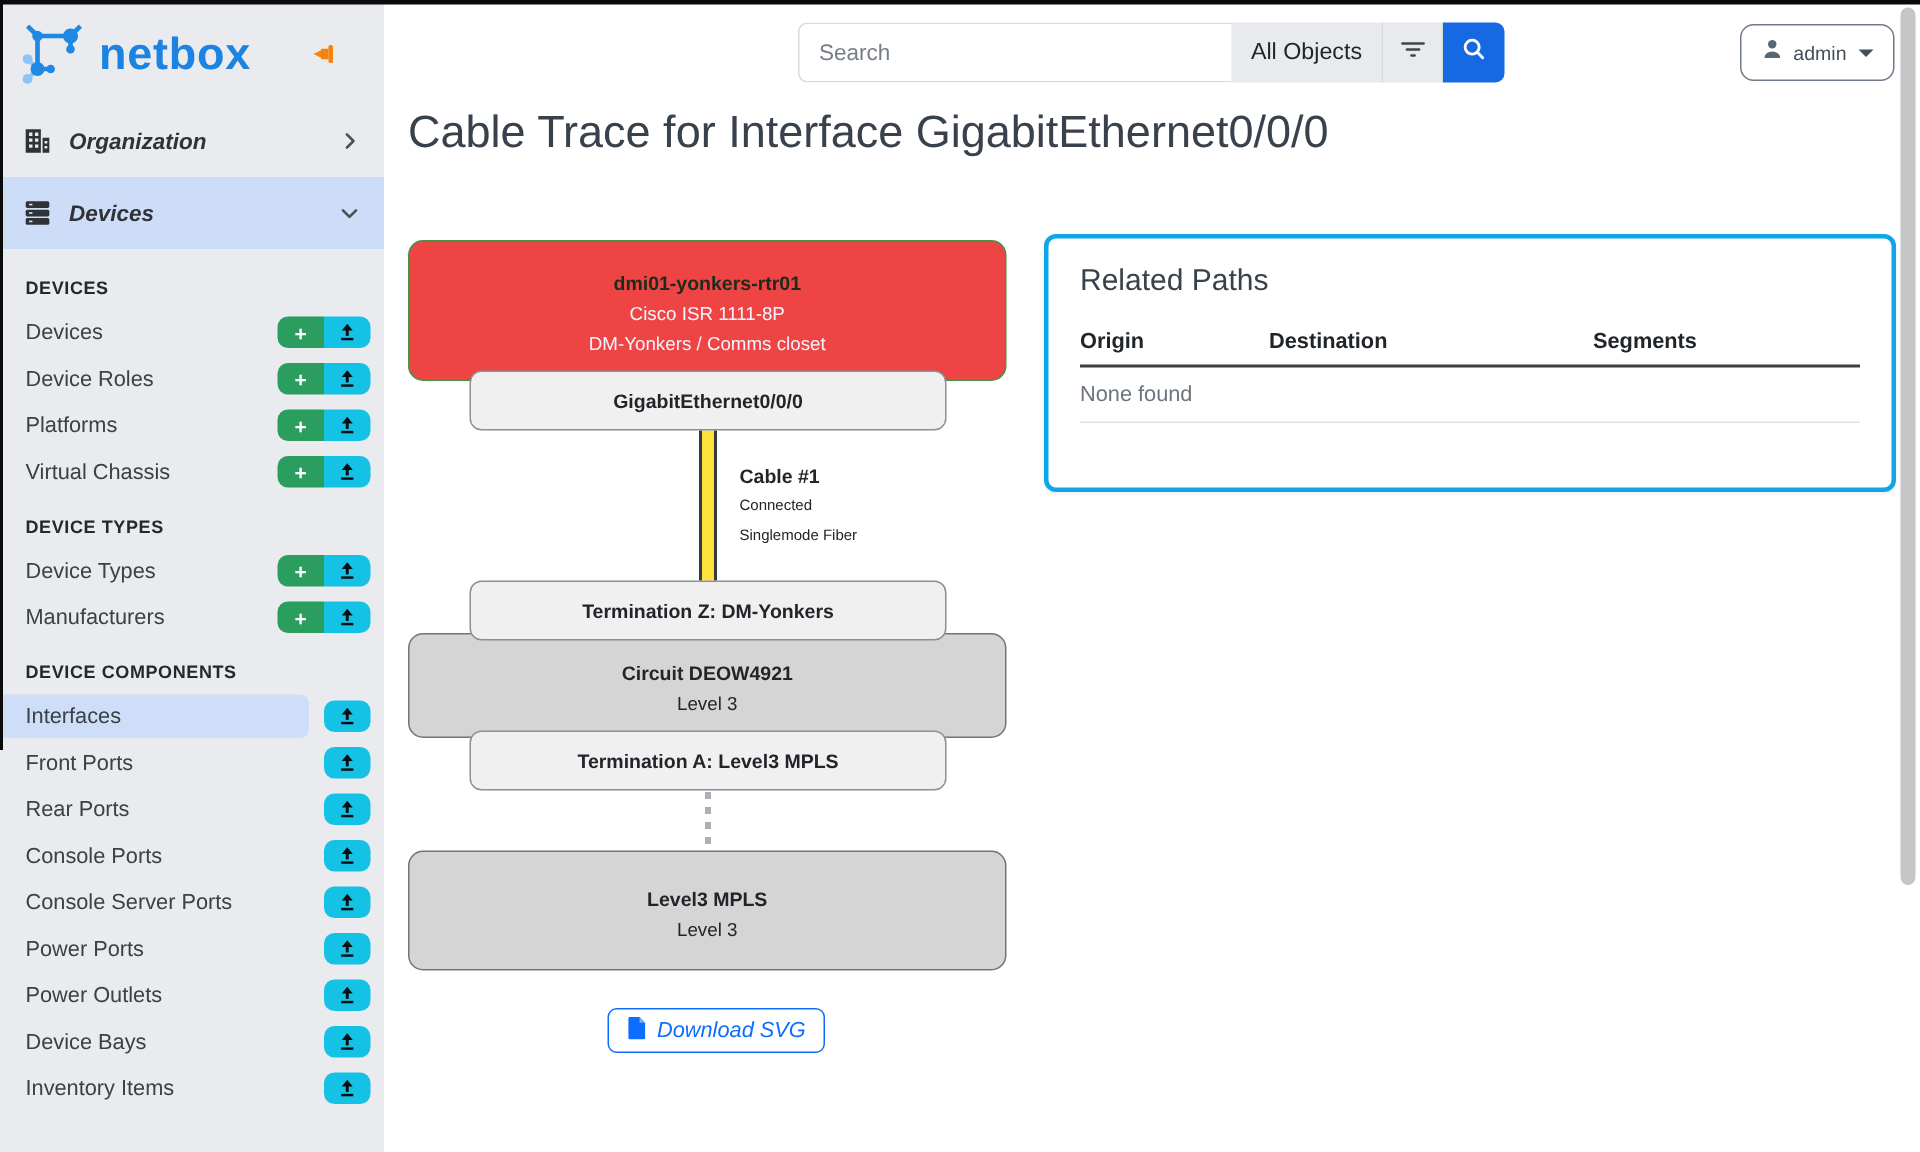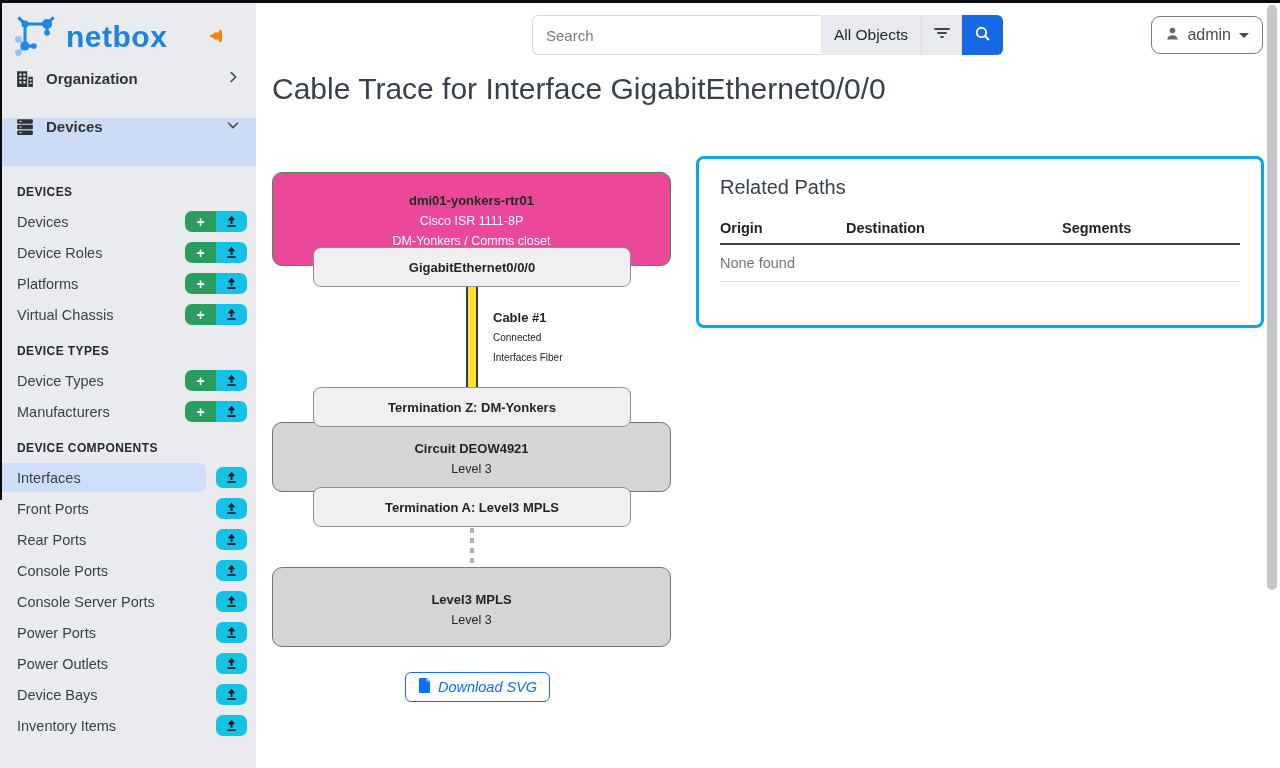--- a/index.html
+++ b/index.html
@@ -45,7 +45,7 @@
   .search-btn { width:41px; background:#1668e3; border-radius:0 6px 6px 0; display:flex; align-items:center; justify-content:center; cursor:pointer; }
 
   .user-btn { position:absolute; right:17px; top:16px; height:38px; border:1px solid #6f7b88; border-radius:9px; display:flex; align-items:center; padding:0 13px; cursor:pointer; background:#fff; color:#444f5b; }
-  .user-name { font-size:16px; margin:0 8px 0 7px; }
+  .user-name { font-size:13px; margin:0 8px 0 7px; }
   .caret-down { width:0; height:0; border-left:5px solid transparent; border-right:5px solid transparent; border-top:5px solid #444f5b; }
 
   .page-title { position:absolute; left:16px; top:72px; font-size:30px; font-weight:400; color:#39424c; }

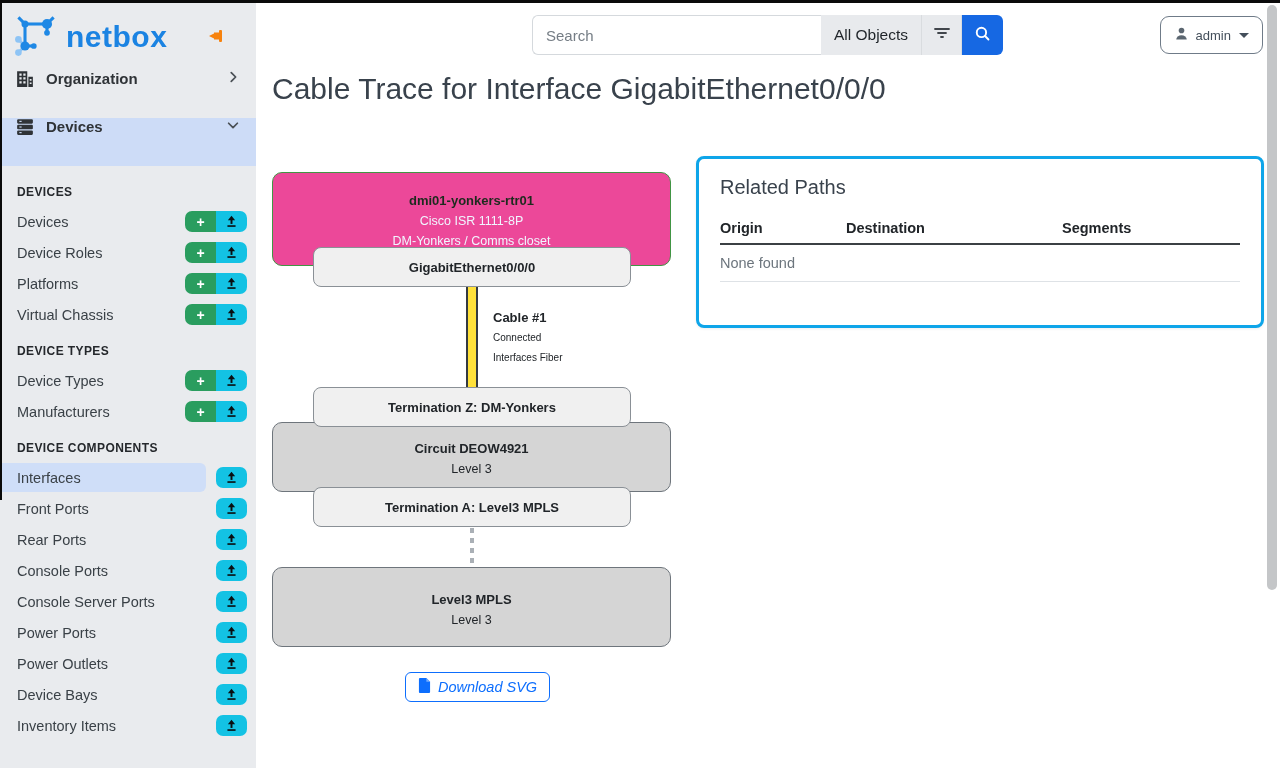--- a/index.html
+++ b/index.html
@@ -18,7 +18,7 @@
   .logo-text { font-size:30px; font-weight:bold; color:#1b83e2; margin-left:8px; letter-spacing:0.5px; }
   .pin-btn { position:absolute; right:28px; top:28px; width:20px; height:16px; cursor:pointer; }
 
-  .nav-item { display:flex; align-items:flex-start; height:48px; padding:0 16px; cursor:pointer; }
+  .nav-item { display:flex; align-items:center; height:48px; padding:0 16px; cursor:pointer;font-style:italic; }
   .nav-item.active { background:#cddcf7; }
   .nav-icon { width:18px; height:18px; flex:0 0 18px; }
   .nav-label { font-size:15px; font-weight:bold; color:#2f3337; margin-left:12px; flex:1; }

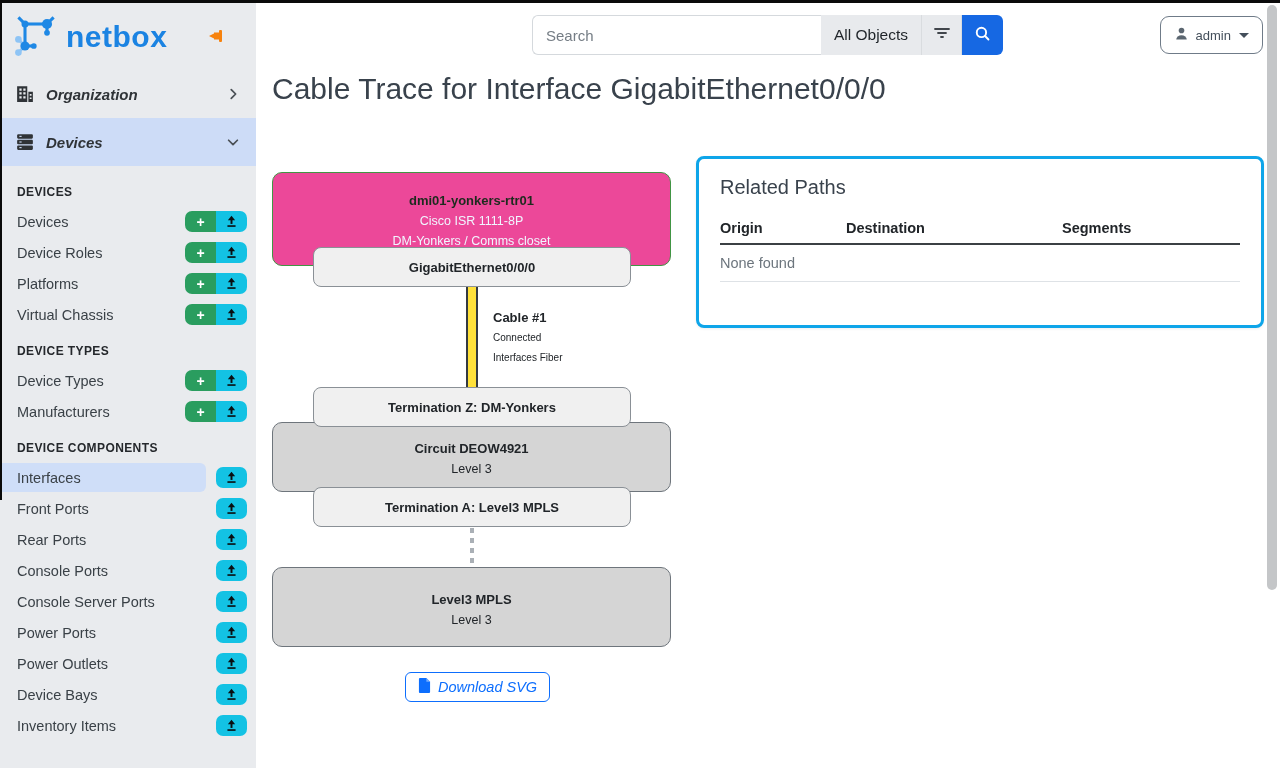--- a/index.html
+++ b/index.html
@@ -53,7 +53,7 @@
   
   .trace-wrap { position:absolute; left:16px; top:140px; width:400px; height:640px; }
   .zone-box { position:absolute; left:0; width:399px; border-radius:10px; text-align:center; }
-  .zone-box.device { top:32px; height:94px; background:#ec4899; border:1px solid #419544; padding-top:18px; }
+  .zone-box.device { top:20px; height:94px; background:#ef4444; border:1px solid #419544; padding-top:18px; }
   .zone-box.gray { background:#d5d5d5; border:1px solid #6e757c; }
   .zone-box.circuit { top:282px; height:70px; padding-top:16px; }
   .zone-box.pnet { top:427px; height:80px; padding-top:22px; }

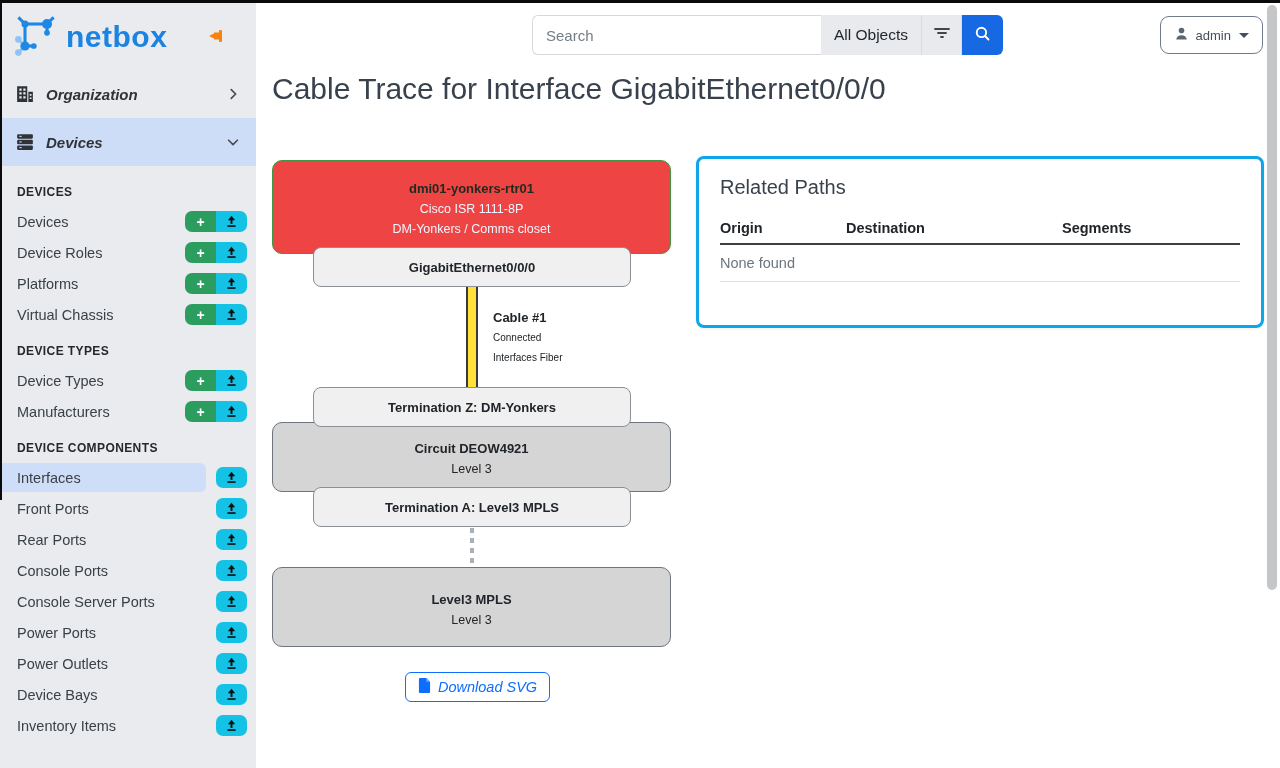--- a/index.html
+++ b/index.html
@@ -407,7 +407,7 @@
     <div class="cable-labels">
       <div class="cable-name">Cable #1</div>
       <div class="cable-sub">Connected</div>
-      <div class="cable-sub">Interfaces Fiber</div>
+      <div class="cable-sub">Singlemode Fiber</div>
     </div>
 
     <div class="term-box tz">Termination Z: DM-Yonkers</div>

